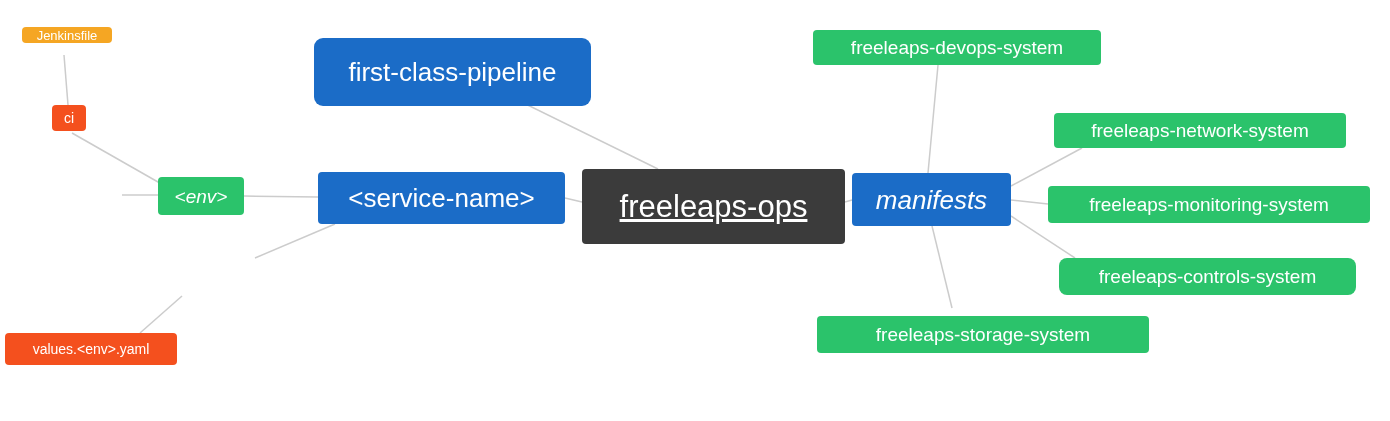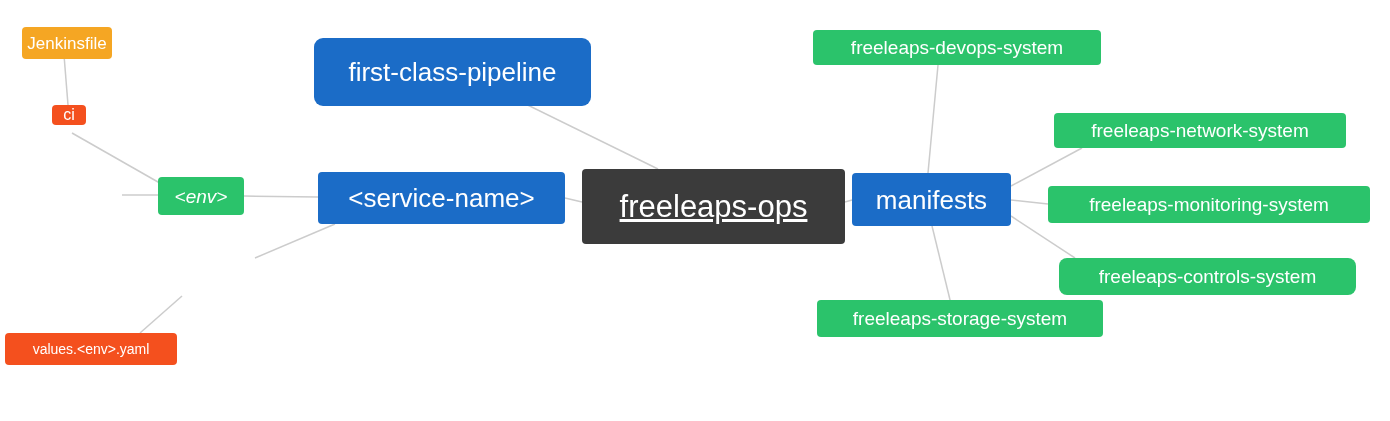--- a/index.html
+++ b/index.html
@@ -55,7 +55,7 @@
       <line x1="1011" y1="216" x2="1075" y2="258" stroke="#cccccc" stroke-width="1.5"></line>
       <line x1="932" y1="226" x2="952" y2="308" stroke="#cccccc" stroke-width="1.5"></line>
     </svg>
-<div class="node" style="left: 22px; top: 27px; width: 90px; height: 32px; font-size: 17px; background: rgb(245, 166, 35);">Jenkinsfile</div>
+<div class="node" style="left: 22px; top: 27px; width: 90px; height: 16px; font-size: 13px; background: rgb(245, 166, 35);">Jenkinsfile</div>
     <div class="node" style="left: 52px; top: 105px; width: 34px; height: 20px; font-size: 16px; background: rgb(244, 80, 30);">ci</div>
     <div class="node" style="left: 158px; top: 177px; width: 86px; height: 38px; font-size: 19px; background: rgb(43, 195, 107); font-style: italic;">&lt;env&gt;</div>
     <div class="node" style="left: 5px; top: 333px; width: 172px; height: 32px; font-size: 14px; background: rgb(244, 80, 30);">values.&lt;env&gt;.yaml</div>

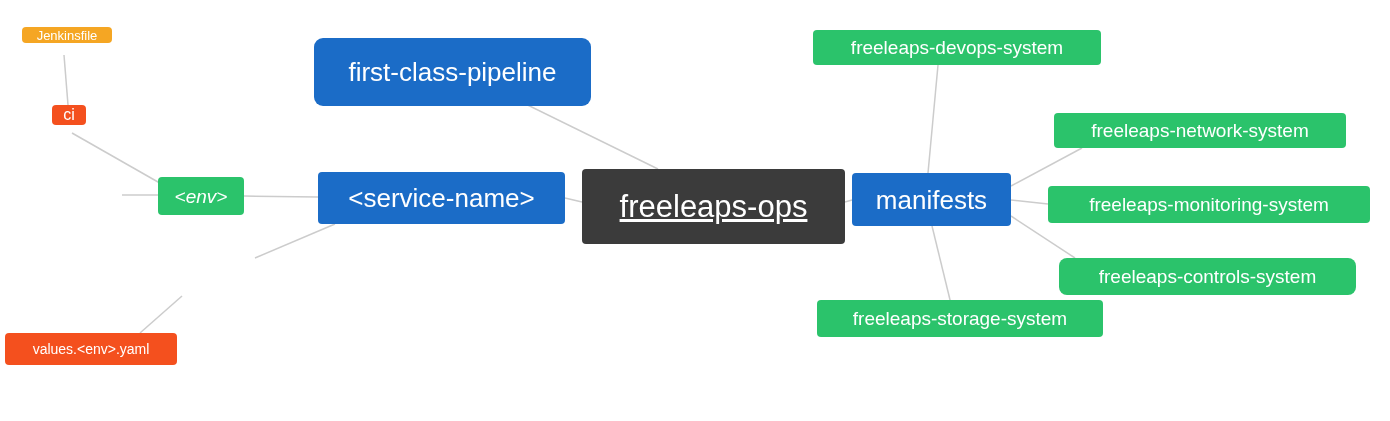--- a/index.html
+++ b/index.html
@@ -56,7 +56,7 @@
       <line x1="932" y1="226" x2="952" y2="308" stroke="#cccccc" stroke-width="1.5"></line>
     </svg>
 <div class="node" style="left: 22px; top: 27px; width: 90px; height: 16px; font-size: 13px; background: rgb(245, 166, 35);">Jenkinsfile</div>
-    <div class="node" style="left: 52px; top: 105px; width: 34px; height: 20px; font-size: 16px; background: rgb(244, 80, 30);">ci</div>
+    <div class="node" style="left: 52px; top: 105px; width: 34px; height: 26px; font-size: 14px; background: rgb(244, 80, 30);">ci</div>
     <div class="node" style="left: 158px; top: 177px; width: 86px; height: 38px; font-size: 19px; background: rgb(43, 195, 107); font-style: italic;">&lt;env&gt;</div>
     <div class="node" style="left: 5px; top: 333px; width: 172px; height: 32px; font-size: 14px; background: rgb(244, 80, 30);">values.&lt;env&gt;.yaml</div>
     <div class="node" style="left: 314px; top: 38px; width: 277px; height: 68px; font-size: 26px; background: rgb(27, 108, 199); border-radius: 9px;">first-class-pipeline</div>

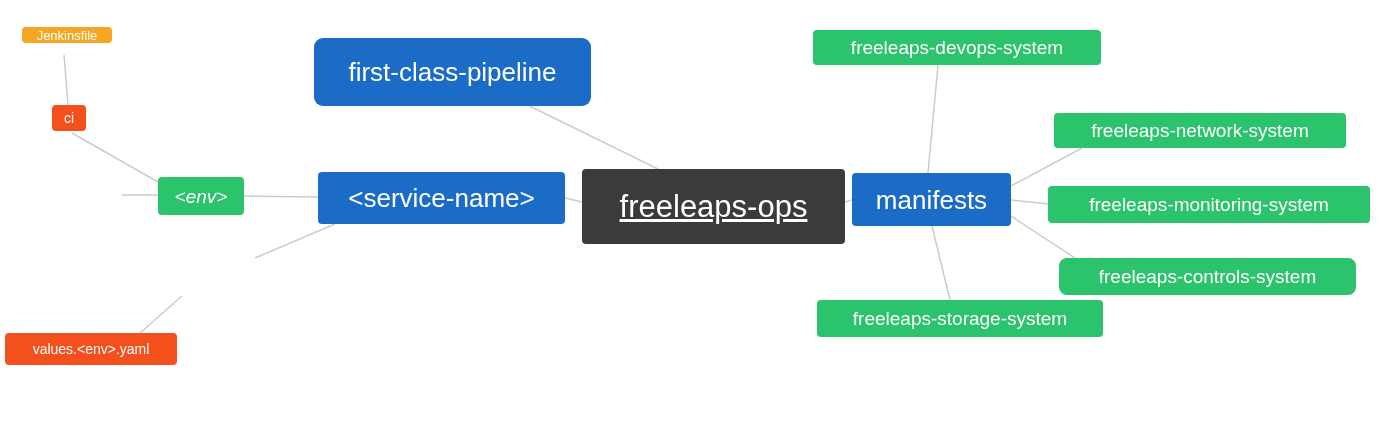--- a/index.html
+++ b/index.html
@@ -62,7 +62,7 @@
     <div class="node" style="left: 314px; top: 38px; width: 277px; height: 68px; font-size: 26px; background: rgb(27, 108, 199); border-radius: 9px;">first-class-pipeline</div>
     <div class="node" style="left: 318px; top: 172px; width: 247px; height: 52px; font-size: 26px; background: rgb(27, 108, 199);">&lt;service-name&gt;</div>
     <div class="node" style="left: 582px; top: 169px; width: 263px; height: 75px; font-size: 31px; background: rgb(59, 59, 59); text-decoration: underline;">freeleaps-ops</div>
-    <div class="node" style="left: 852px; top: 173px; width: 159px; height: 53px; font-size: 26px; background: rgb(27, 108, 199);">manifests</div>
+    <div class="node" style="left: 852px; top: 173px; width: 159px; height: 53px; font-size: 26px; background: rgb(27, 108, 199); font-style: italic;">manifests</div>
     <div class="node" style="left: 796px; top: 30px; width: 288px; height: 35px; font-size: 19px; background: rgb(43, 195, 107); margin-left: 17px;">freeleaps-devops-system</div>
     <div class="node" style="left: 1054px; top: 113px; width: 292px; height: 35px; font-size: 19px; background: rgb(43, 195, 107);">freeleaps-network-system</div>
     <div class="node" style="left: 1048px; top: 186px; width: 322px; height: 37px; font-size: 19px; background: rgb(43, 195, 107);">freeleaps-monitoring-system</div>

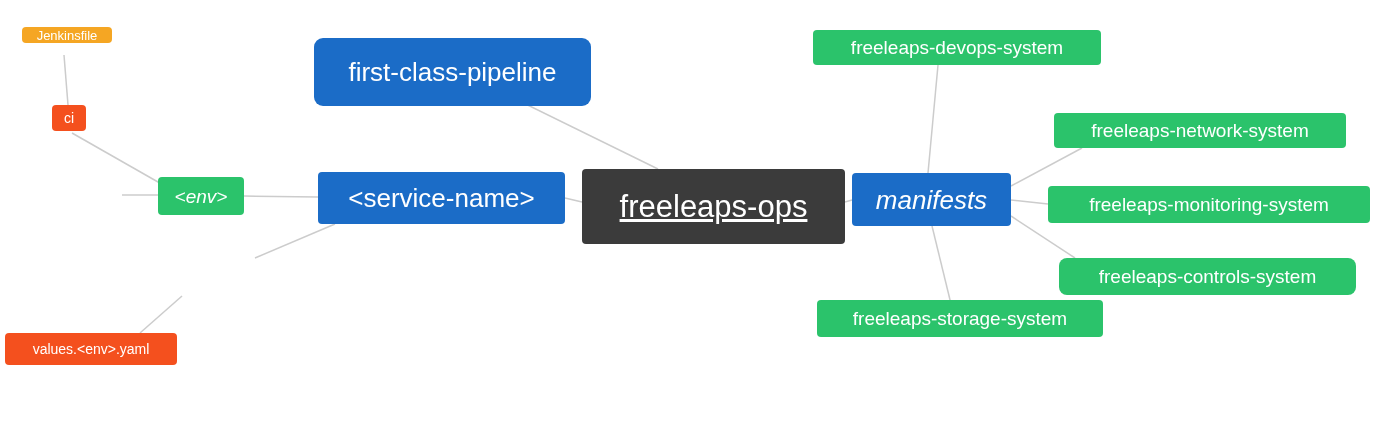--- a/index.html
+++ b/index.html
@@ -67,7 +67,7 @@
     <div class="node" style="left: 1054px; top: 113px; width: 292px; height: 35px; font-size: 19px; background: rgb(43, 195, 107);">freeleaps-network-system</div>
     <div class="node" style="left: 1048px; top: 186px; width: 322px; height: 37px; font-size: 19px; background: rgb(43, 195, 107);">freeleaps-monitoring-system</div>
     <div class="node" style="left: 1059px; top: 258px; width: 297px; height: 37px; font-size: 19px; background: rgb(43, 195, 107); border-radius: 8px;">freeleaps-controls-system</div>
-    <div class="node" style="left: 817px; top: 300px; width: 286px; height: 37px; font-size: 19px; background: rgb(43, 195, 107);">freeleaps-storage-system</div>
+    <div class="node" style="left: 817px; top: 316px; width: 332px; height: 37px; font-size: 19px; background: rgb(43, 195, 107);">freeleaps-storage-system</div>
   </div>
 
 </body></html>

